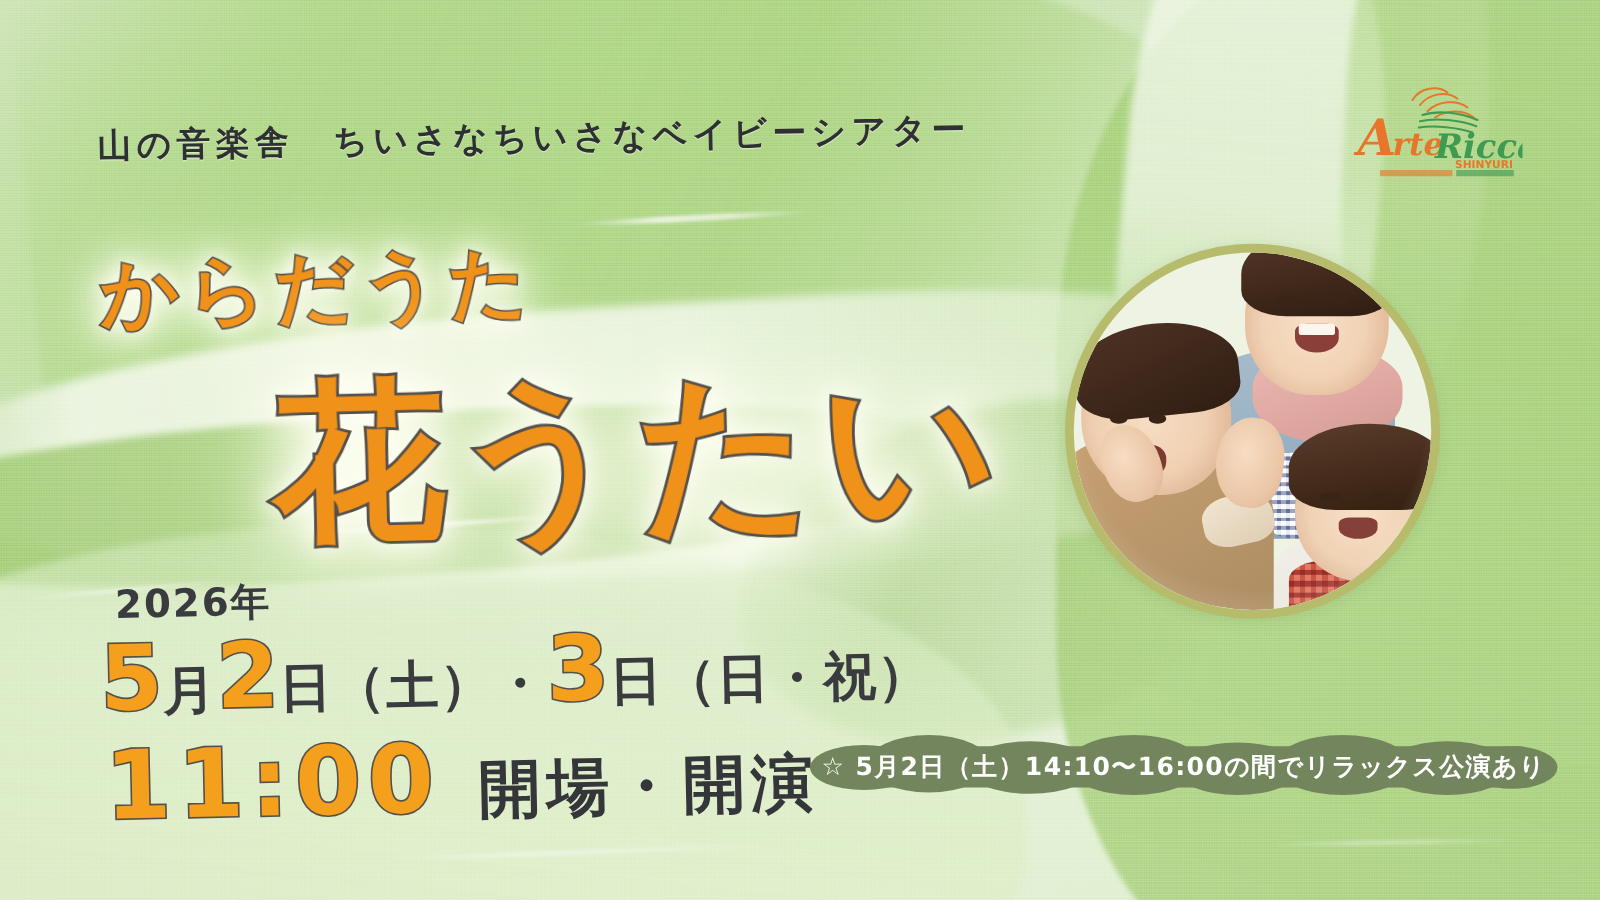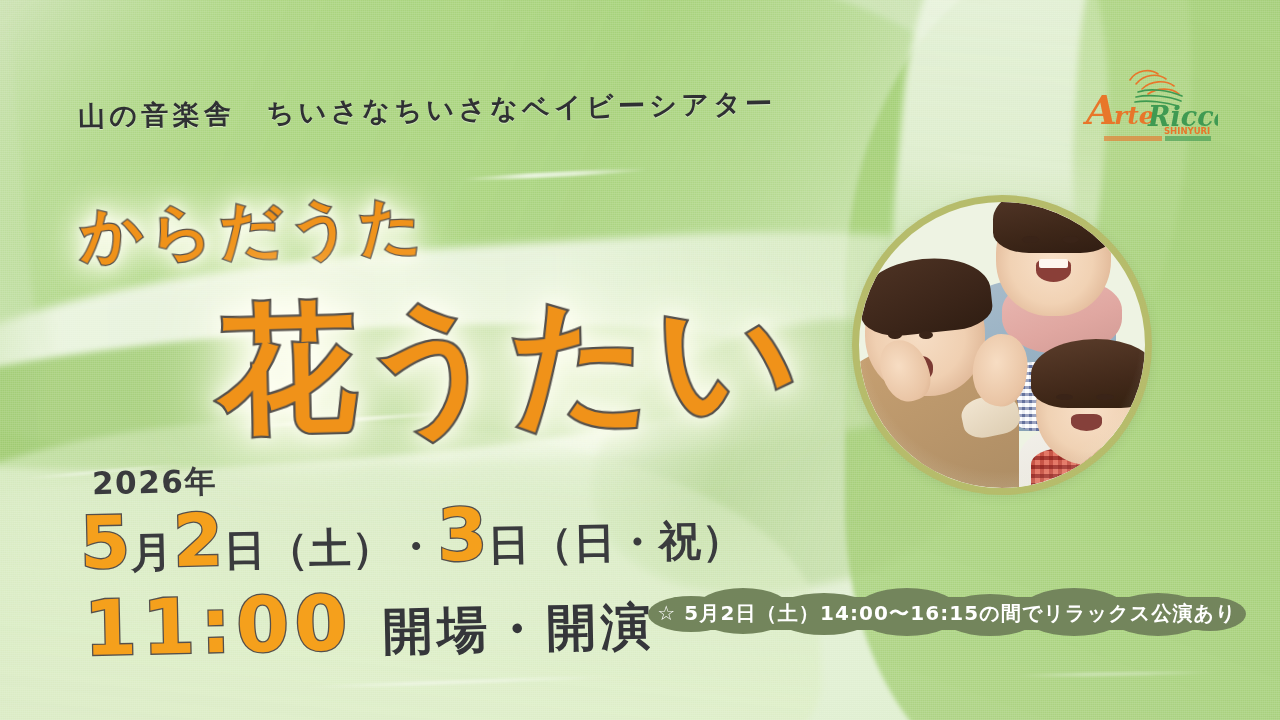--- a/index.html
+++ b/index.html
@@ -475,7 +475,7 @@
     <div class="cloud-blob" style="left:460px; top:5px;  width:100px; height:43px;"></div>
     <div class="cloud-blob" style="left:526px; top:9px;  width:72px;  height:34px;"></div>
     <div class="cloud-blob" style="left:14px;  top:9px;  width:570px; height:33px; border-radius:18px;"></div>
-    <div id="notice-text" class="jp">☆ 5月2日（土）14:00〜16:15の間でリラックス公演あり</div>
+    <div id="notice-text" class="jp">☆ 5月2日（土）14:10〜16:00の間でリラックス公演あり</div>
   </div>
 
 </div>

